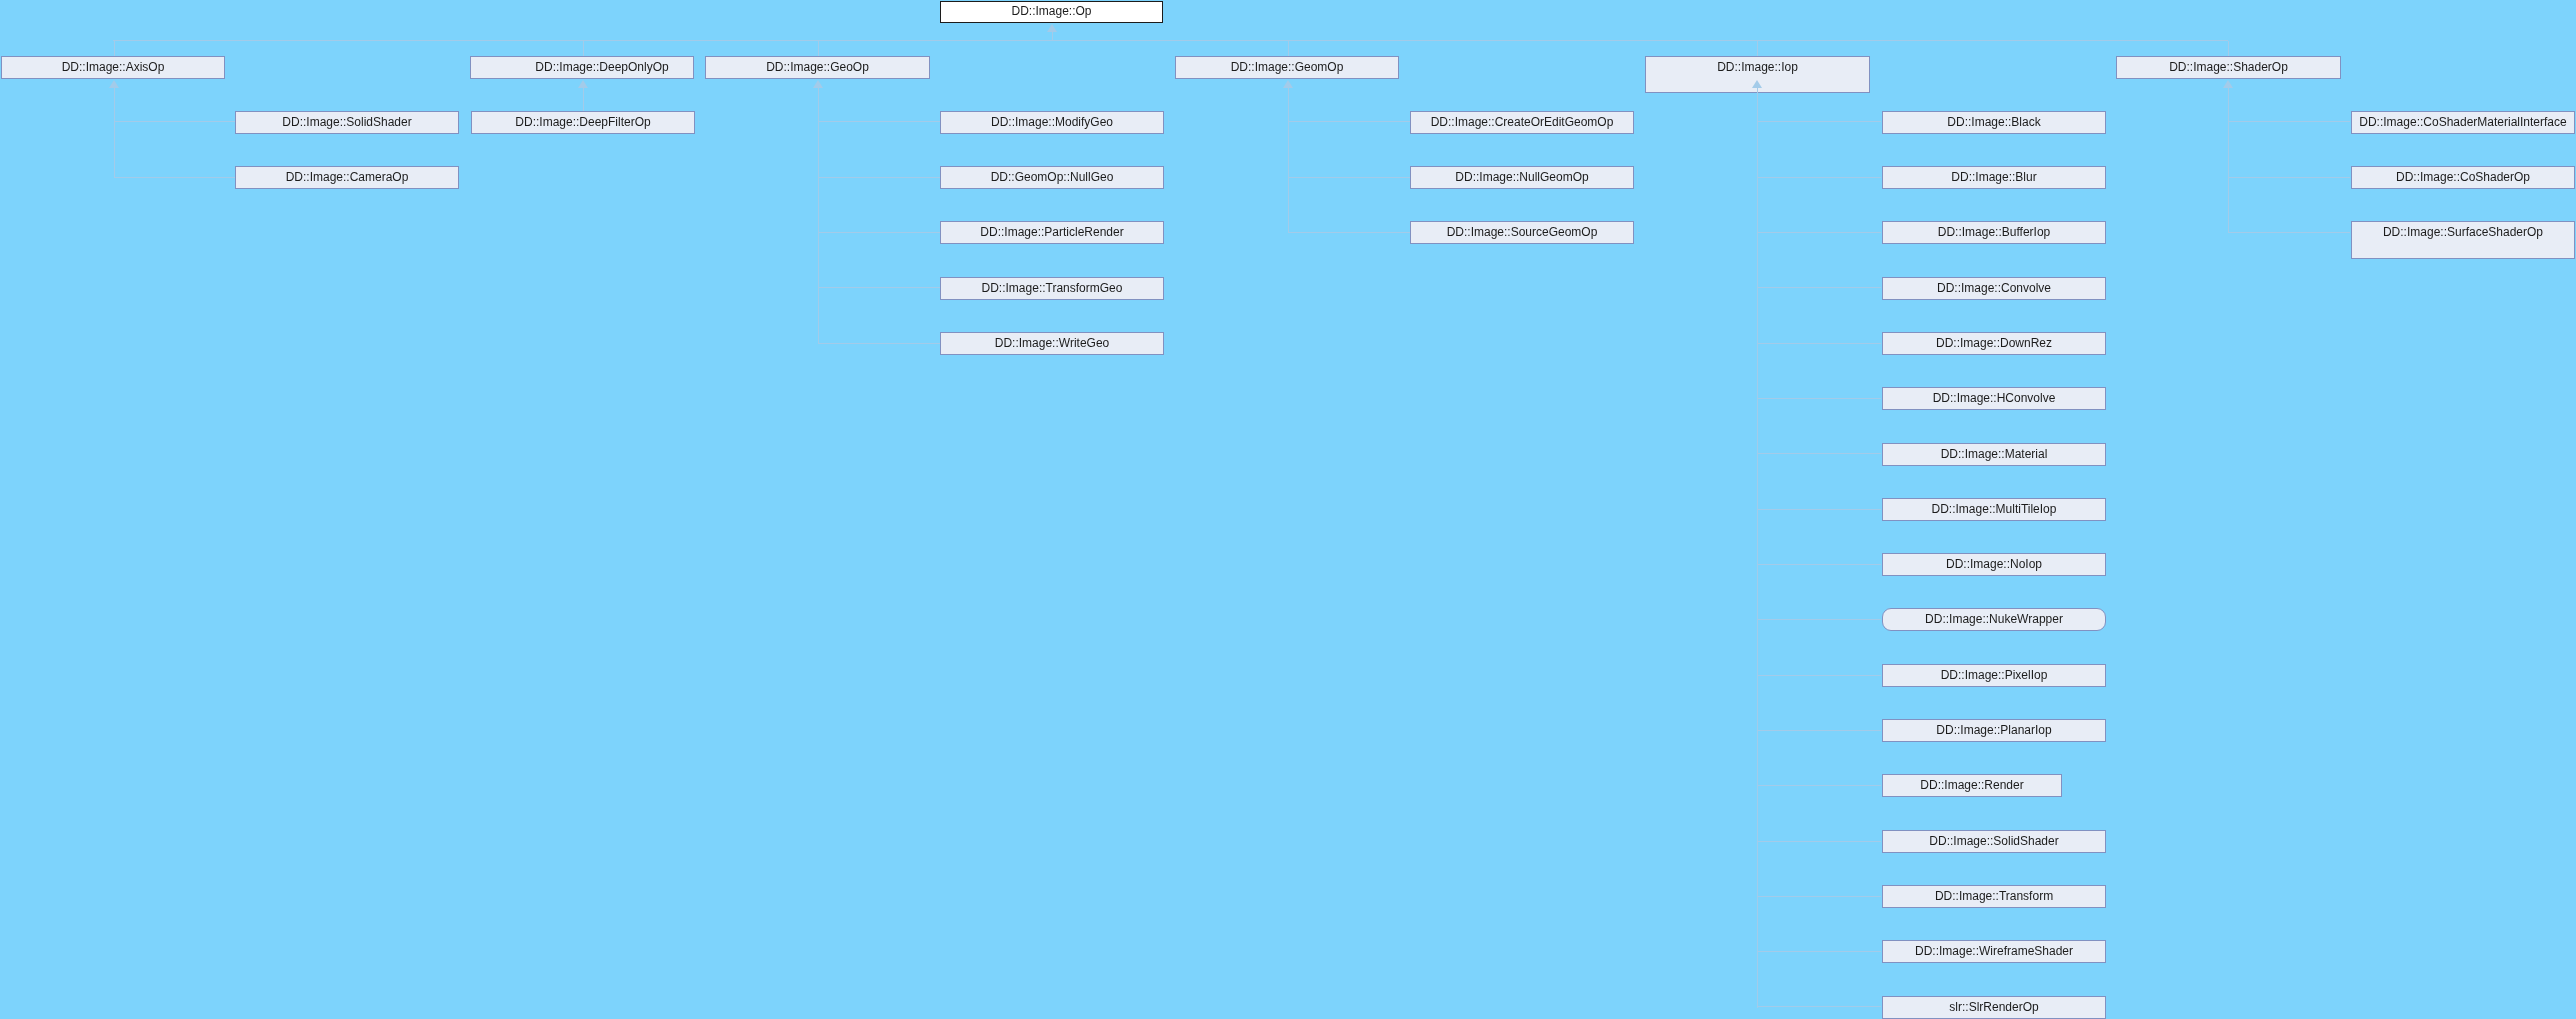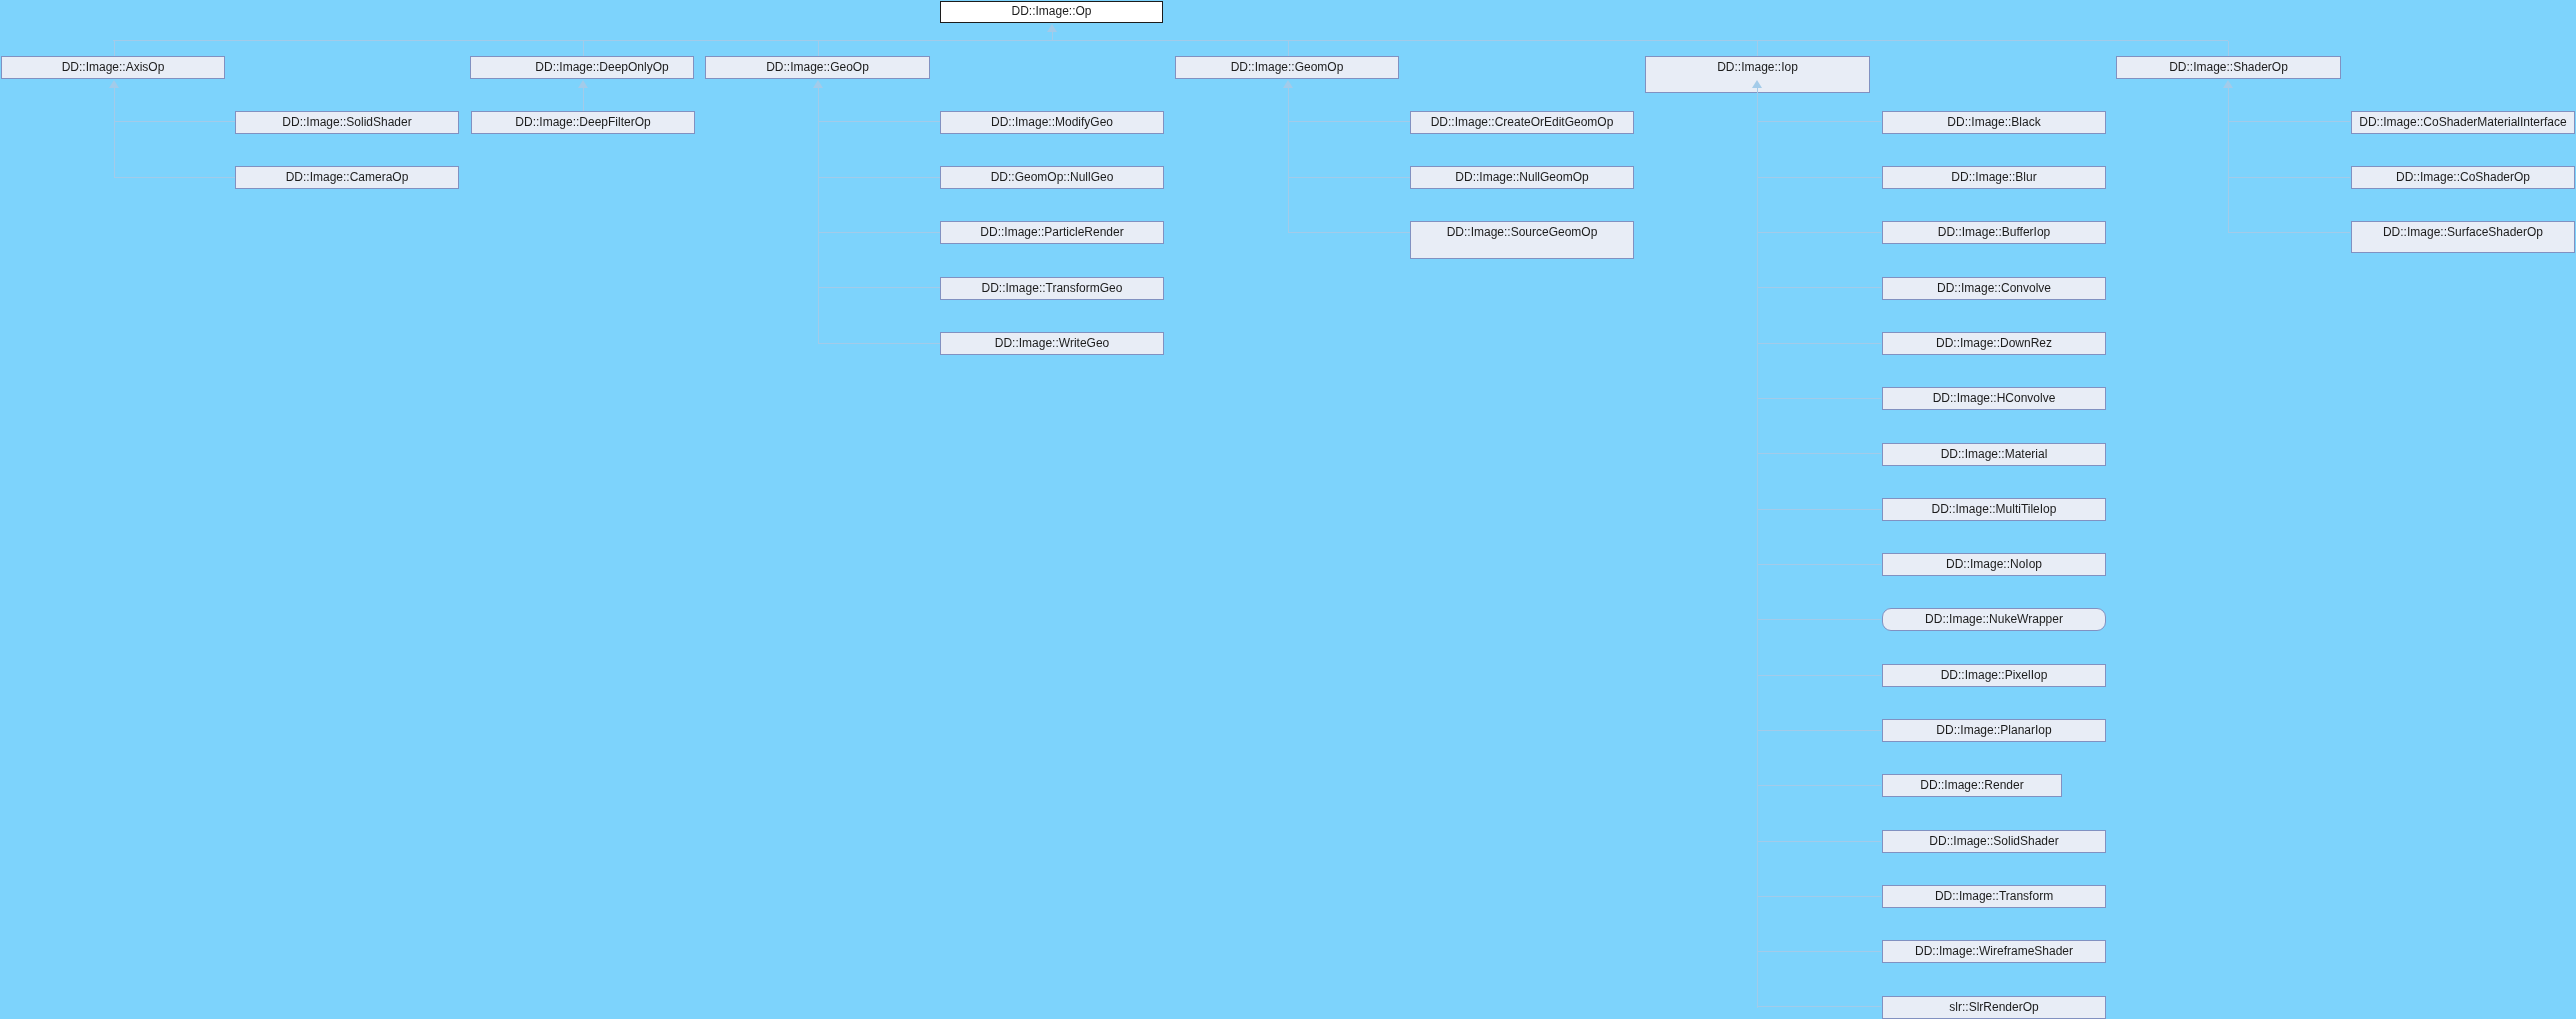--- a/index.html
+++ b/index.html
@@ -56,7 +56,7 @@
     <div class="hline" style="left: 1288px; top: 232px; width: 122px;"></div>
     <div class="node" style="left: 1410px; top: 111px; width: 224px; height: 23px;">DD::Image::CreateOrEditGeomOp</div>
     <div class="node" style="left: 1410px; top: 166px; width: 224px; height: 23px;">DD::Image::NullGeomOp</div>
-    <div class="node" style="left: 1410px; top: 221px; width: 224px; height: 38px;">DD::Image::SourceGeomOp</div>
+    <div class="node" style="left: 1410px; top: 221px; width: 224px; height: 23px;">DD::Image::SourceGeomOp</div>
     <div class="vline" style="left: 1757px; top: 41px; height: 15px;"></div>
     <div class="node" style="left: 1645px; top: 56px; width: 225px; height: 37px; text-align: center;">DD::Image::Iop</div>
     <div class="arrow" style="left: 1752px; top: 80px;"></div>

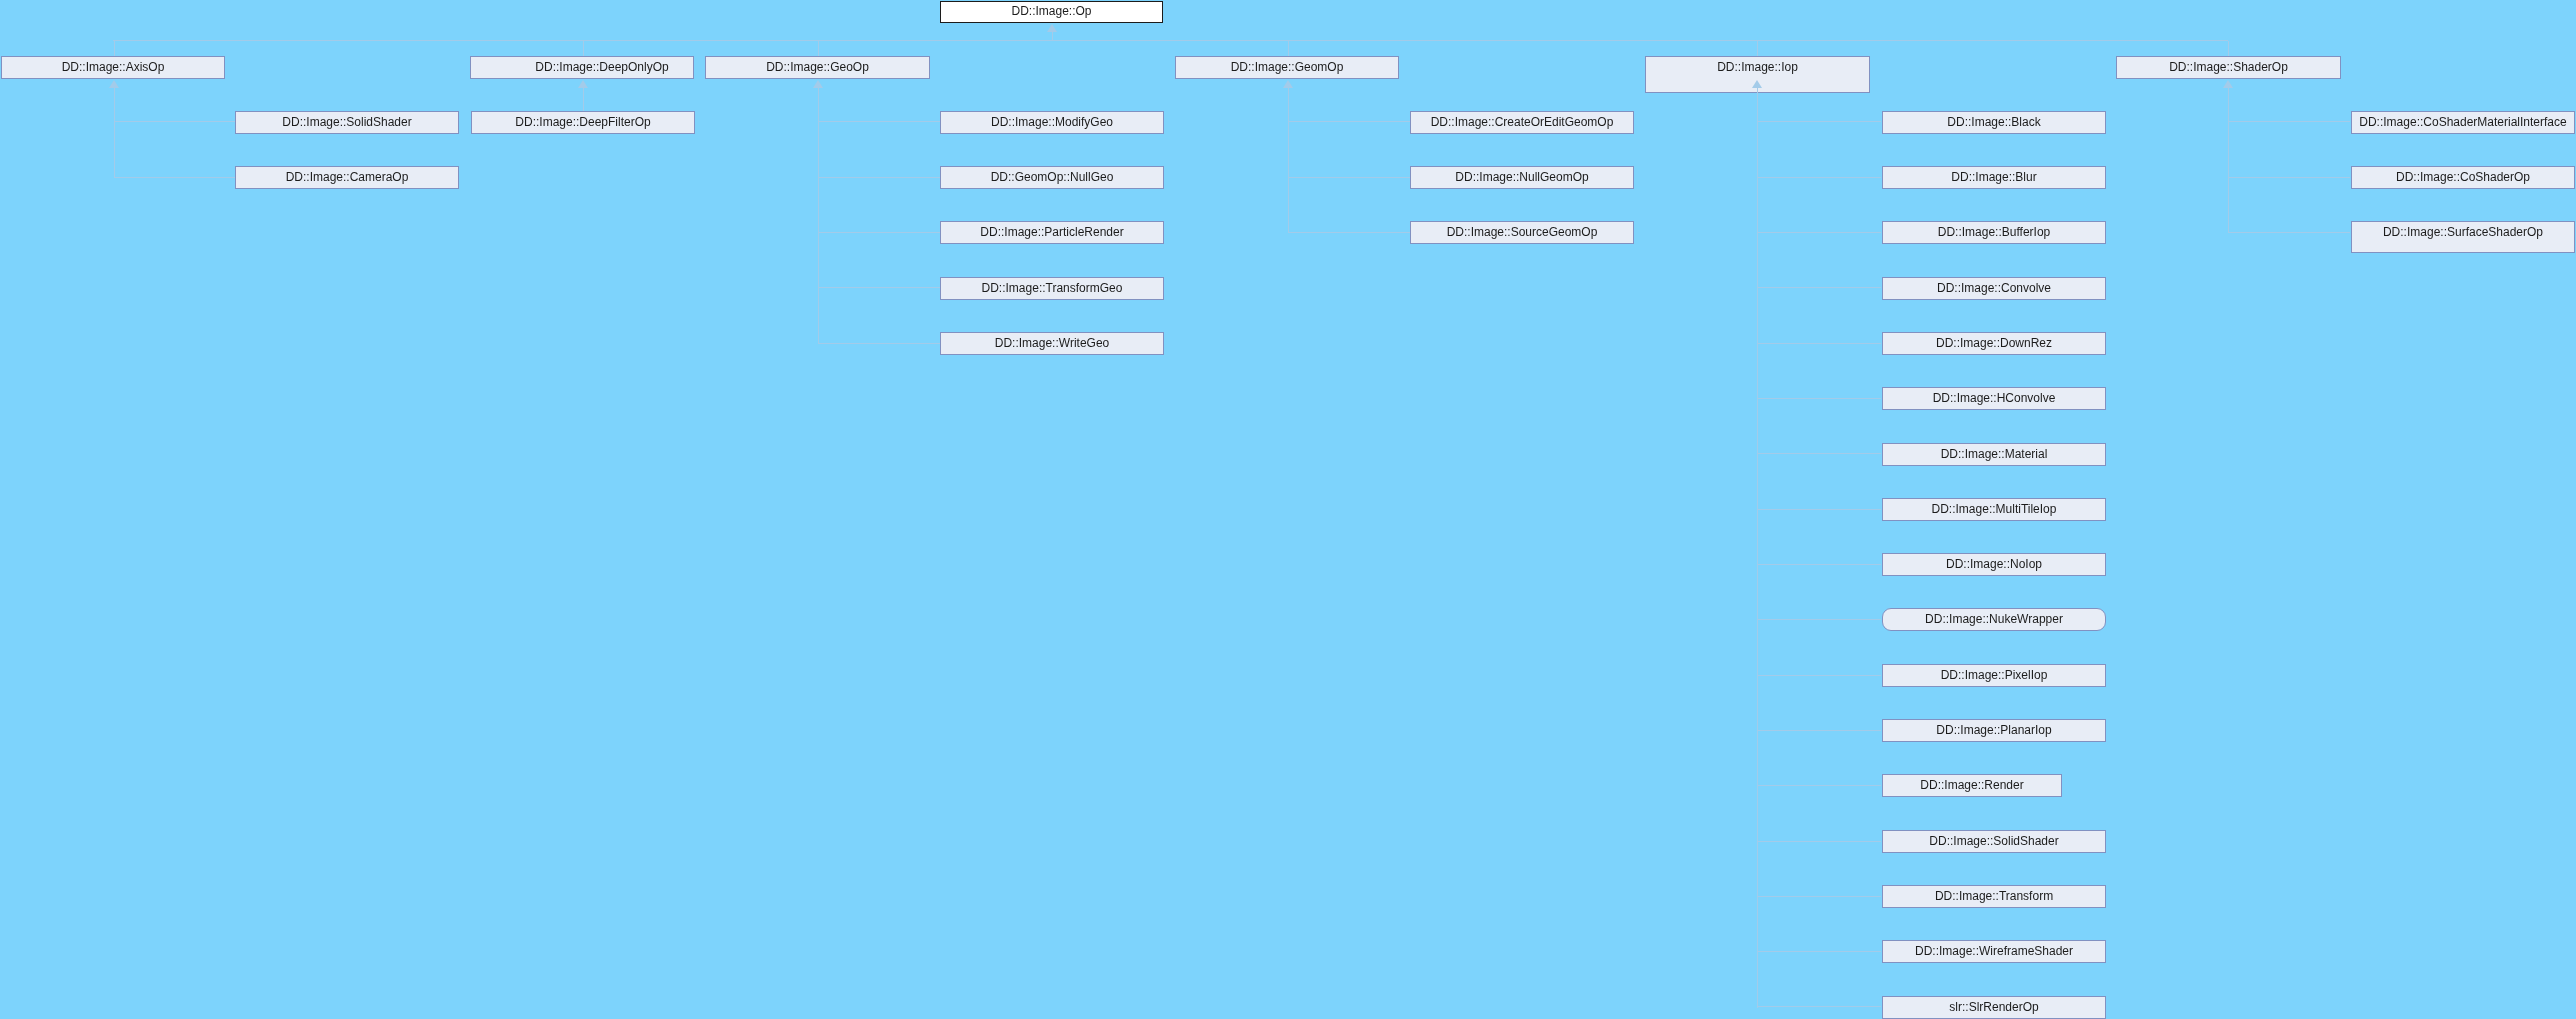--- a/index.html
+++ b/index.html
@@ -104,7 +104,7 @@
     <div class="hline" style="left: 2228px; top: 232px; width: 122px;"></div>
     <div class="node" style="left: 2351px; top: 111px; width: 224px; height: 23px;">DD::Image::CoShaderMaterialInterface</div>
     <div class="node" style="left: 2351px; top: 166px; width: 224px; height: 23px;">DD::Image::CoShaderOp</div>
-    <div class="node" style="left: 2351px; top: 221px; width: 224px; height: 32px;">DD::Image::SurfaceShaderOp</div>
+    <div class="node" style="left: 2351px; top: 221px; width: 224px; height: 38px;">DD::Image::SurfaceShaderOp</div>
   </div>
 
 

